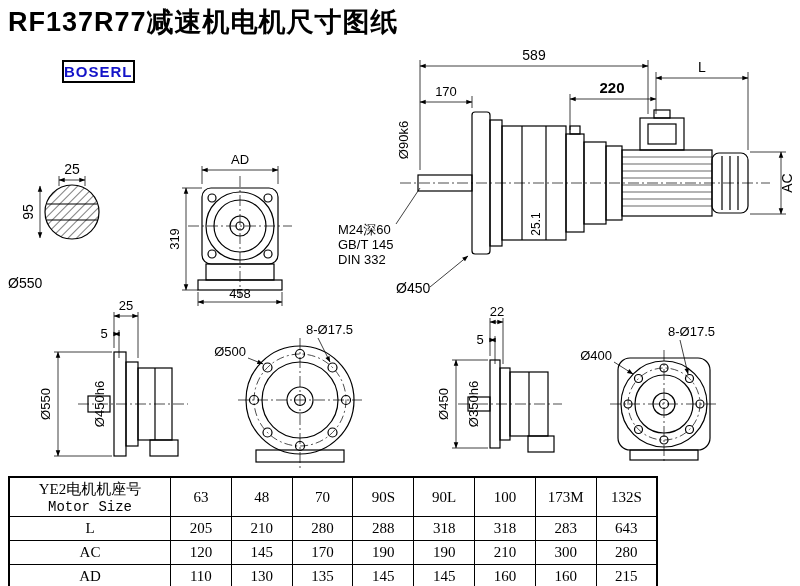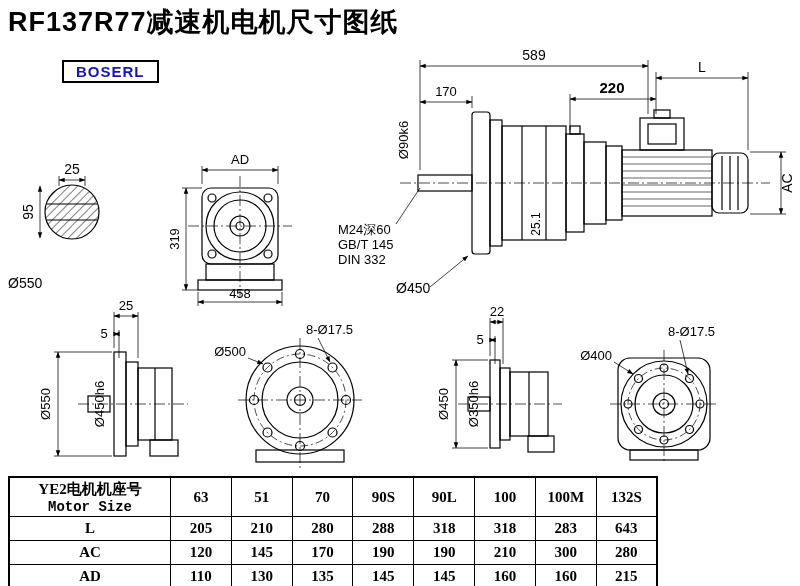--- a/index.html
+++ b/index.html
@@ -7,7 +7,7 @@
         font-family:"Liberation Sans",sans-serif;color:#000;}
   .title{position:absolute;left:8px;top:4px;font-size:27px;font-weight:bold;letter-spacing:1px;}
   .logo{position:absolute;left:62px;top:60px;border:2px solid #000;color:#1313c8;
-        font-weight:bold;font-size:15px;padding:1px 12px;letter-spacing:1px;}
+        font-weight:bold;font-size:15px;padding:1px 0;letter-spacing:1px;}
   .drawing{position:absolute;left:0;top:0;}
   svg text{font-family:"Liberation Sans",sans-serif;font-size:13px;fill:#000;}
   .ol{fill:none;stroke:#000;stroke-width:1.2;}

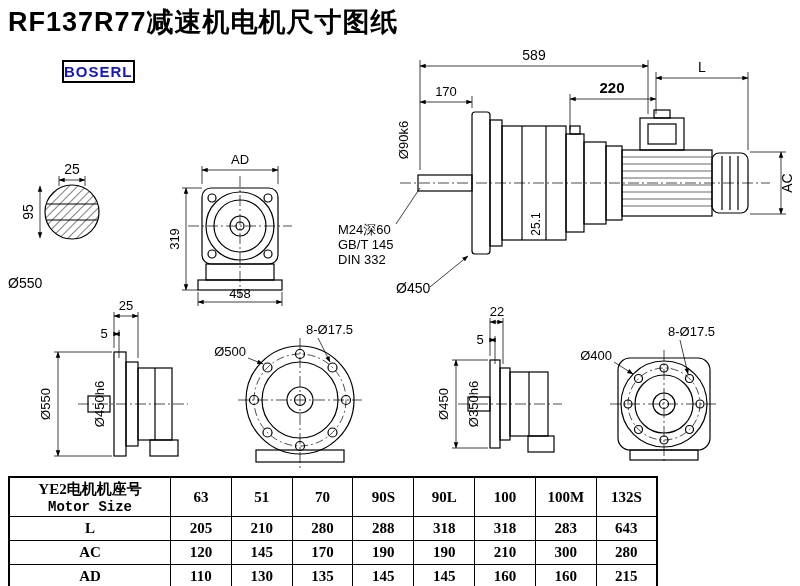--- a/index.html
+++ b/index.html
@@ -22,7 +22,7 @@
              table-layout:fixed;font-family:"Liberation Serif",serif;font-size:15px;
              background:#fff;border:2px solid #000;}
   .dim-table th,.dim-table td{border:1px solid #000;text-align:center;padding:0;
-             height:23px;font-weight:bold;}
+             height:23px;font-weight:normal;}
   .dim-table tr.hdr th{height:38px;}
   .dim-table .first{width:160px;}
   .mono{font-family:"Liberation Mono",monospace;font-size:14px;}

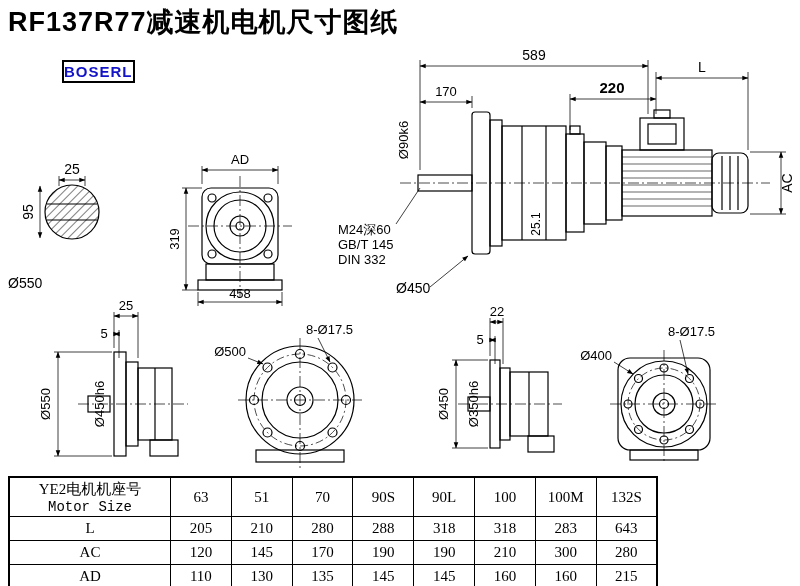--- a/index.html
+++ b/index.html
@@ -251,7 +251,7 @@
         <div class="mono">Motor Size</div>
       </th>
       <th>63</th>
-      <th>51</th>
+      <th>48</th>
       <th>70</th>
       <th>90S</th>
       <th>90L</th>

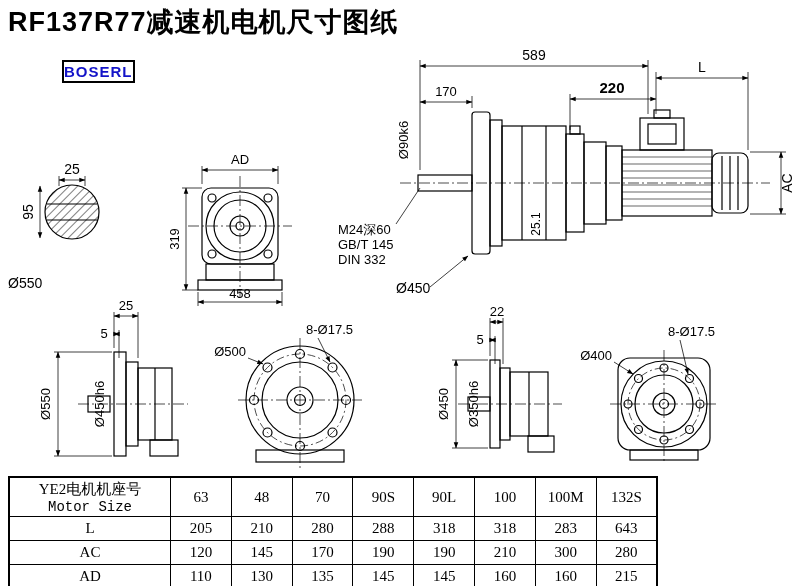--- a/index.html
+++ b/index.html
@@ -256,7 +256,7 @@
       <th>90S</th>
       <th>90L</th>
       <th>100</th>
-      <th>100M</th>
+      <th>173M</th>
       <th>132S</th>
     </tr>
     <tr>

